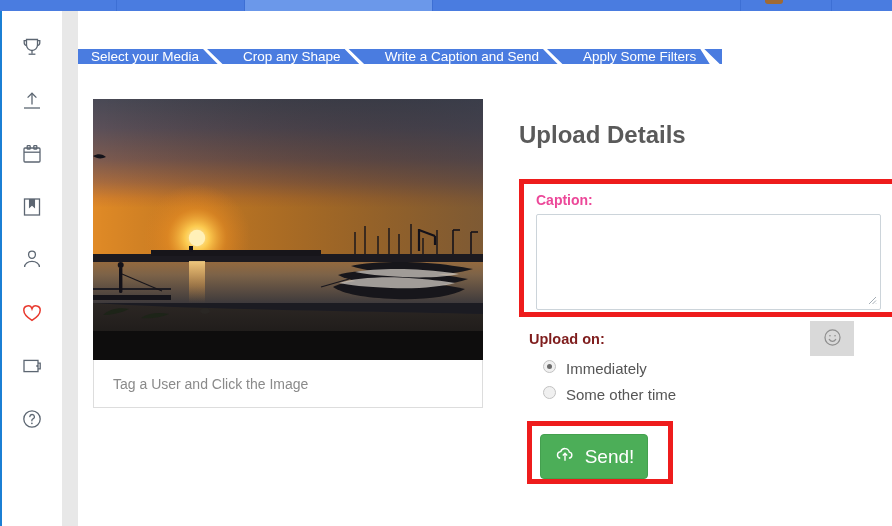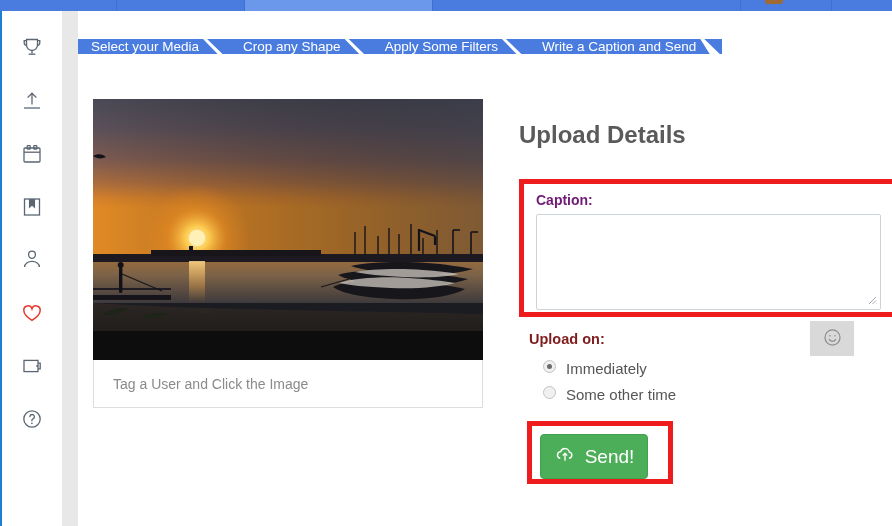--- a/index.html
+++ b/index.html
@@ -106,7 +106,7 @@
     left: 0px; top: 18px;
     height: 35px;
     display: flex;
-    align-items: center;
+    align-items: flex-end;
   }
   .step {
     position: relative;

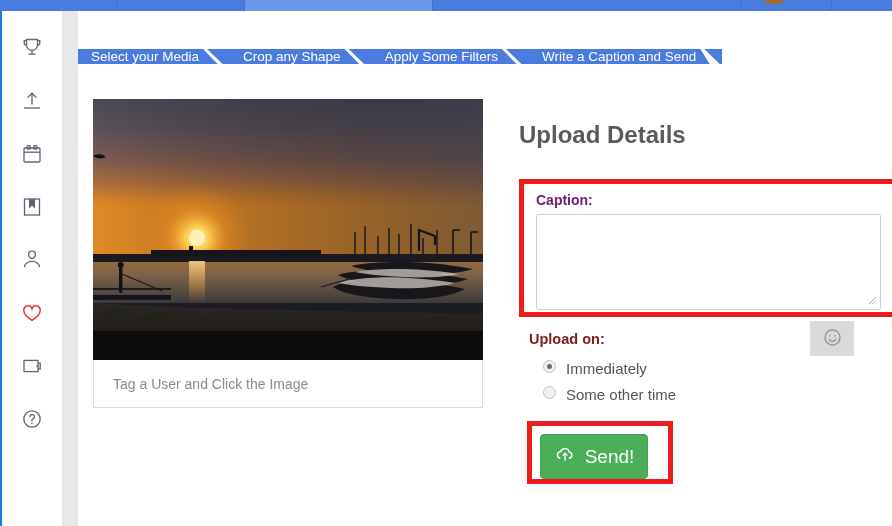--- a/index.html
+++ b/index.html
@@ -400,10 +400,10 @@
         <span>Crop any Shape</span>
       </div>
       <div class="step">
+        <span>Write a Caption and Send</span>
+      </div>
+      <div class="step">
         <span>Apply Some Filters</span>
-      </div>
-      <div class="step">
-        <span>Write a Caption and Send</span>
       </div>
     </div>
 

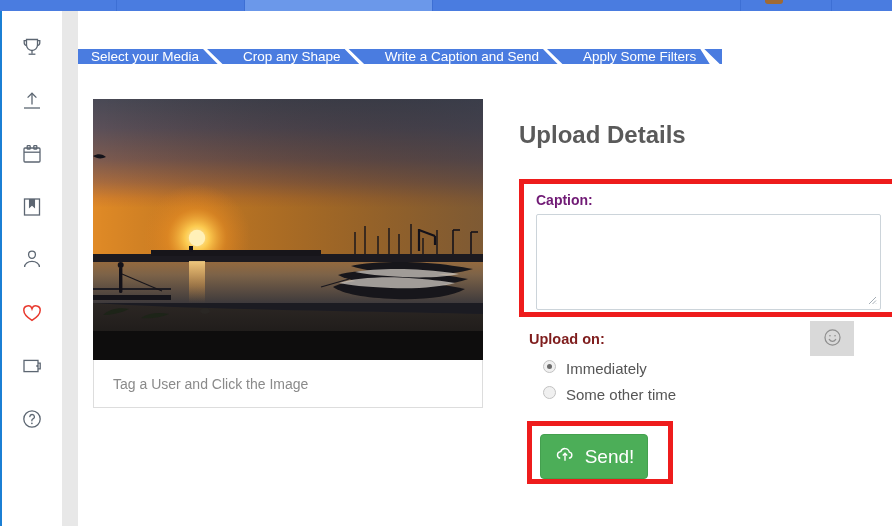--- a/index.html
+++ b/index.html
@@ -191,7 +191,7 @@
     left: 12px; top: 8px;
     font-size: 14px;
     font-weight: bold;
-    color: #701a75;
+    color: #ec4899;
   }
   .caption-input {
     position: absolute;

